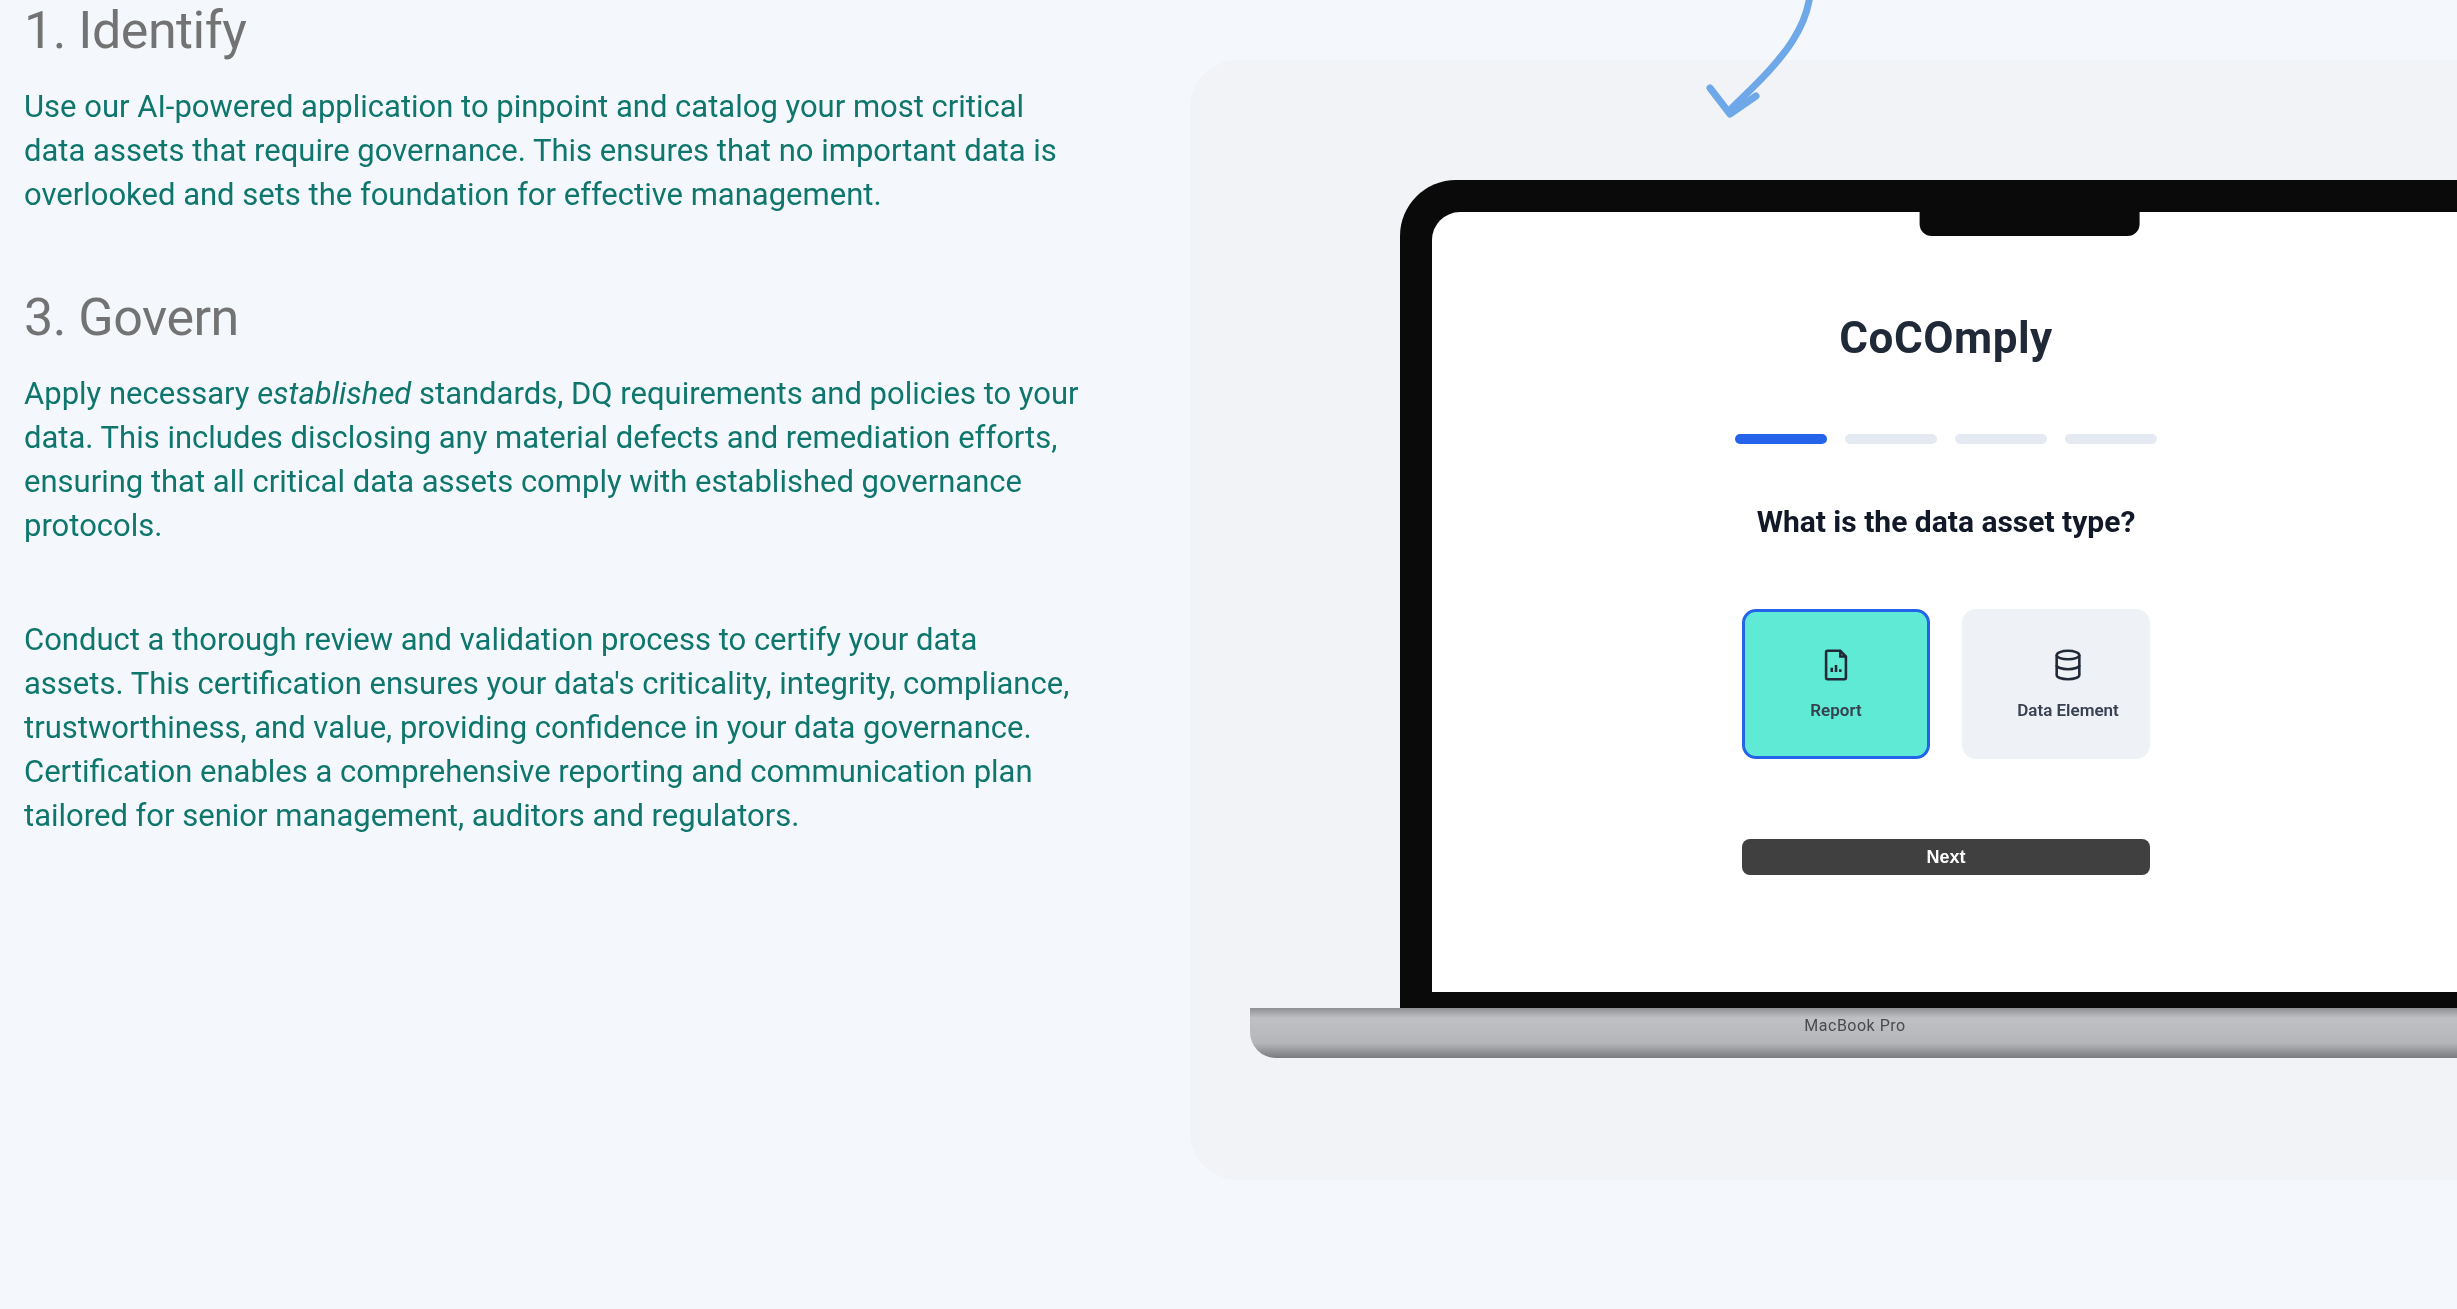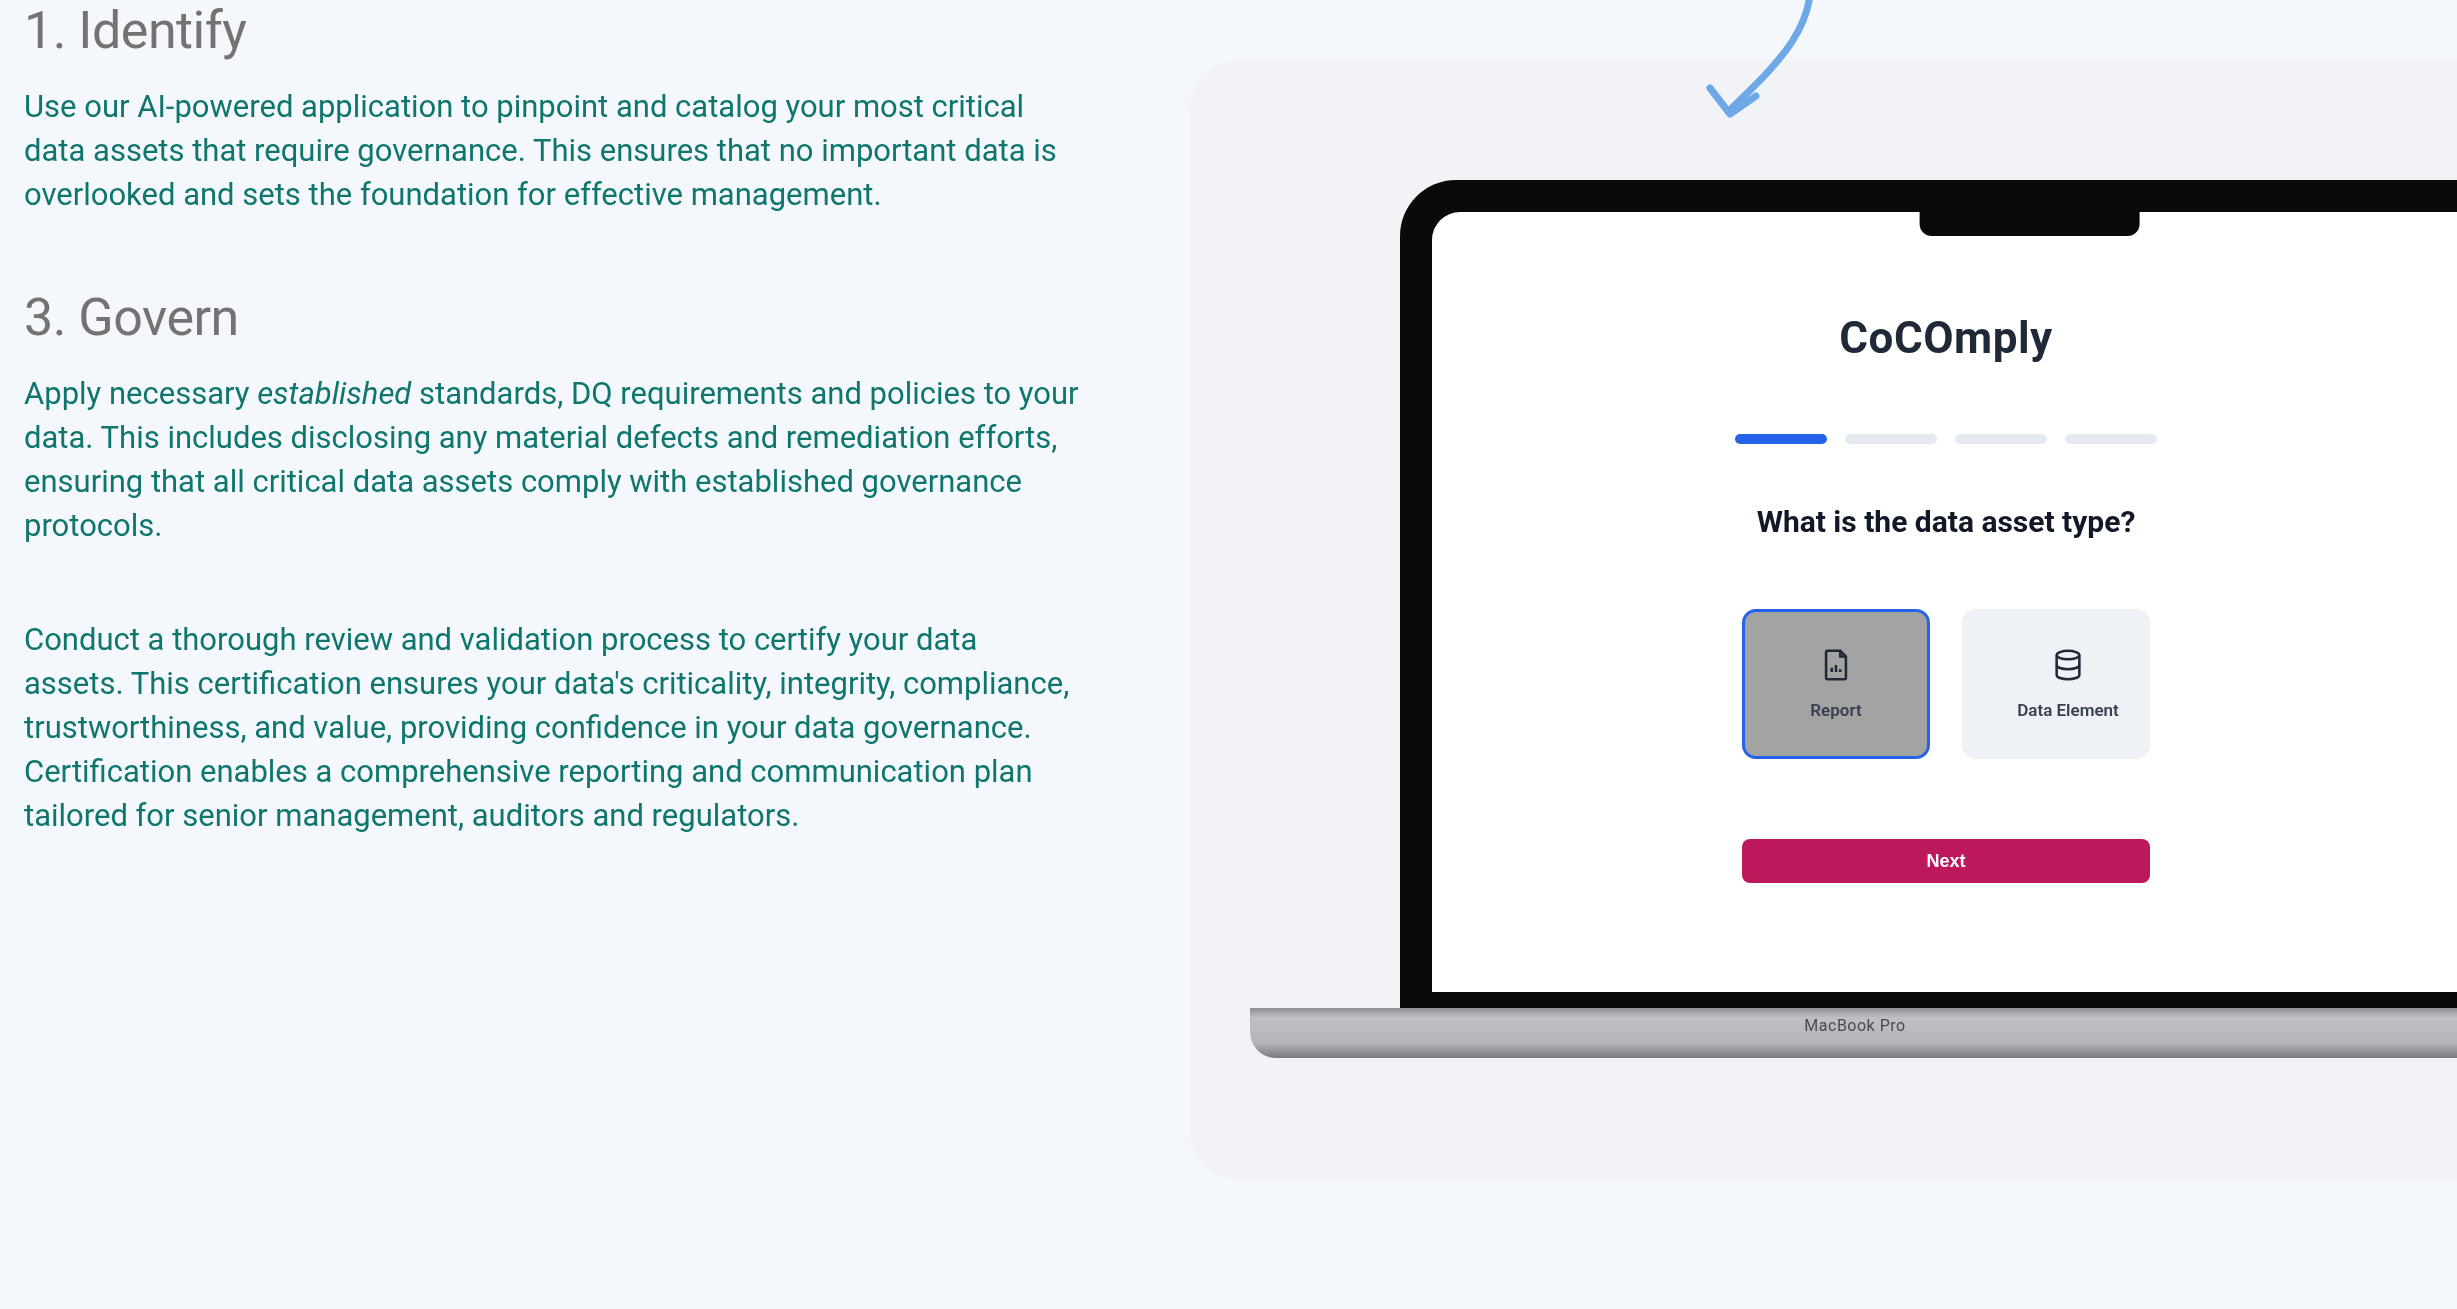--- a/index.html
+++ b/index.html
@@ -164,7 +164,7 @@
   }
   .option.selected {
     border: 3px solid #2563eb;
-    background: #a3a3a3;
+    background: #5eead4;
   }
   .option.unselected {
     background: #eef1f6;

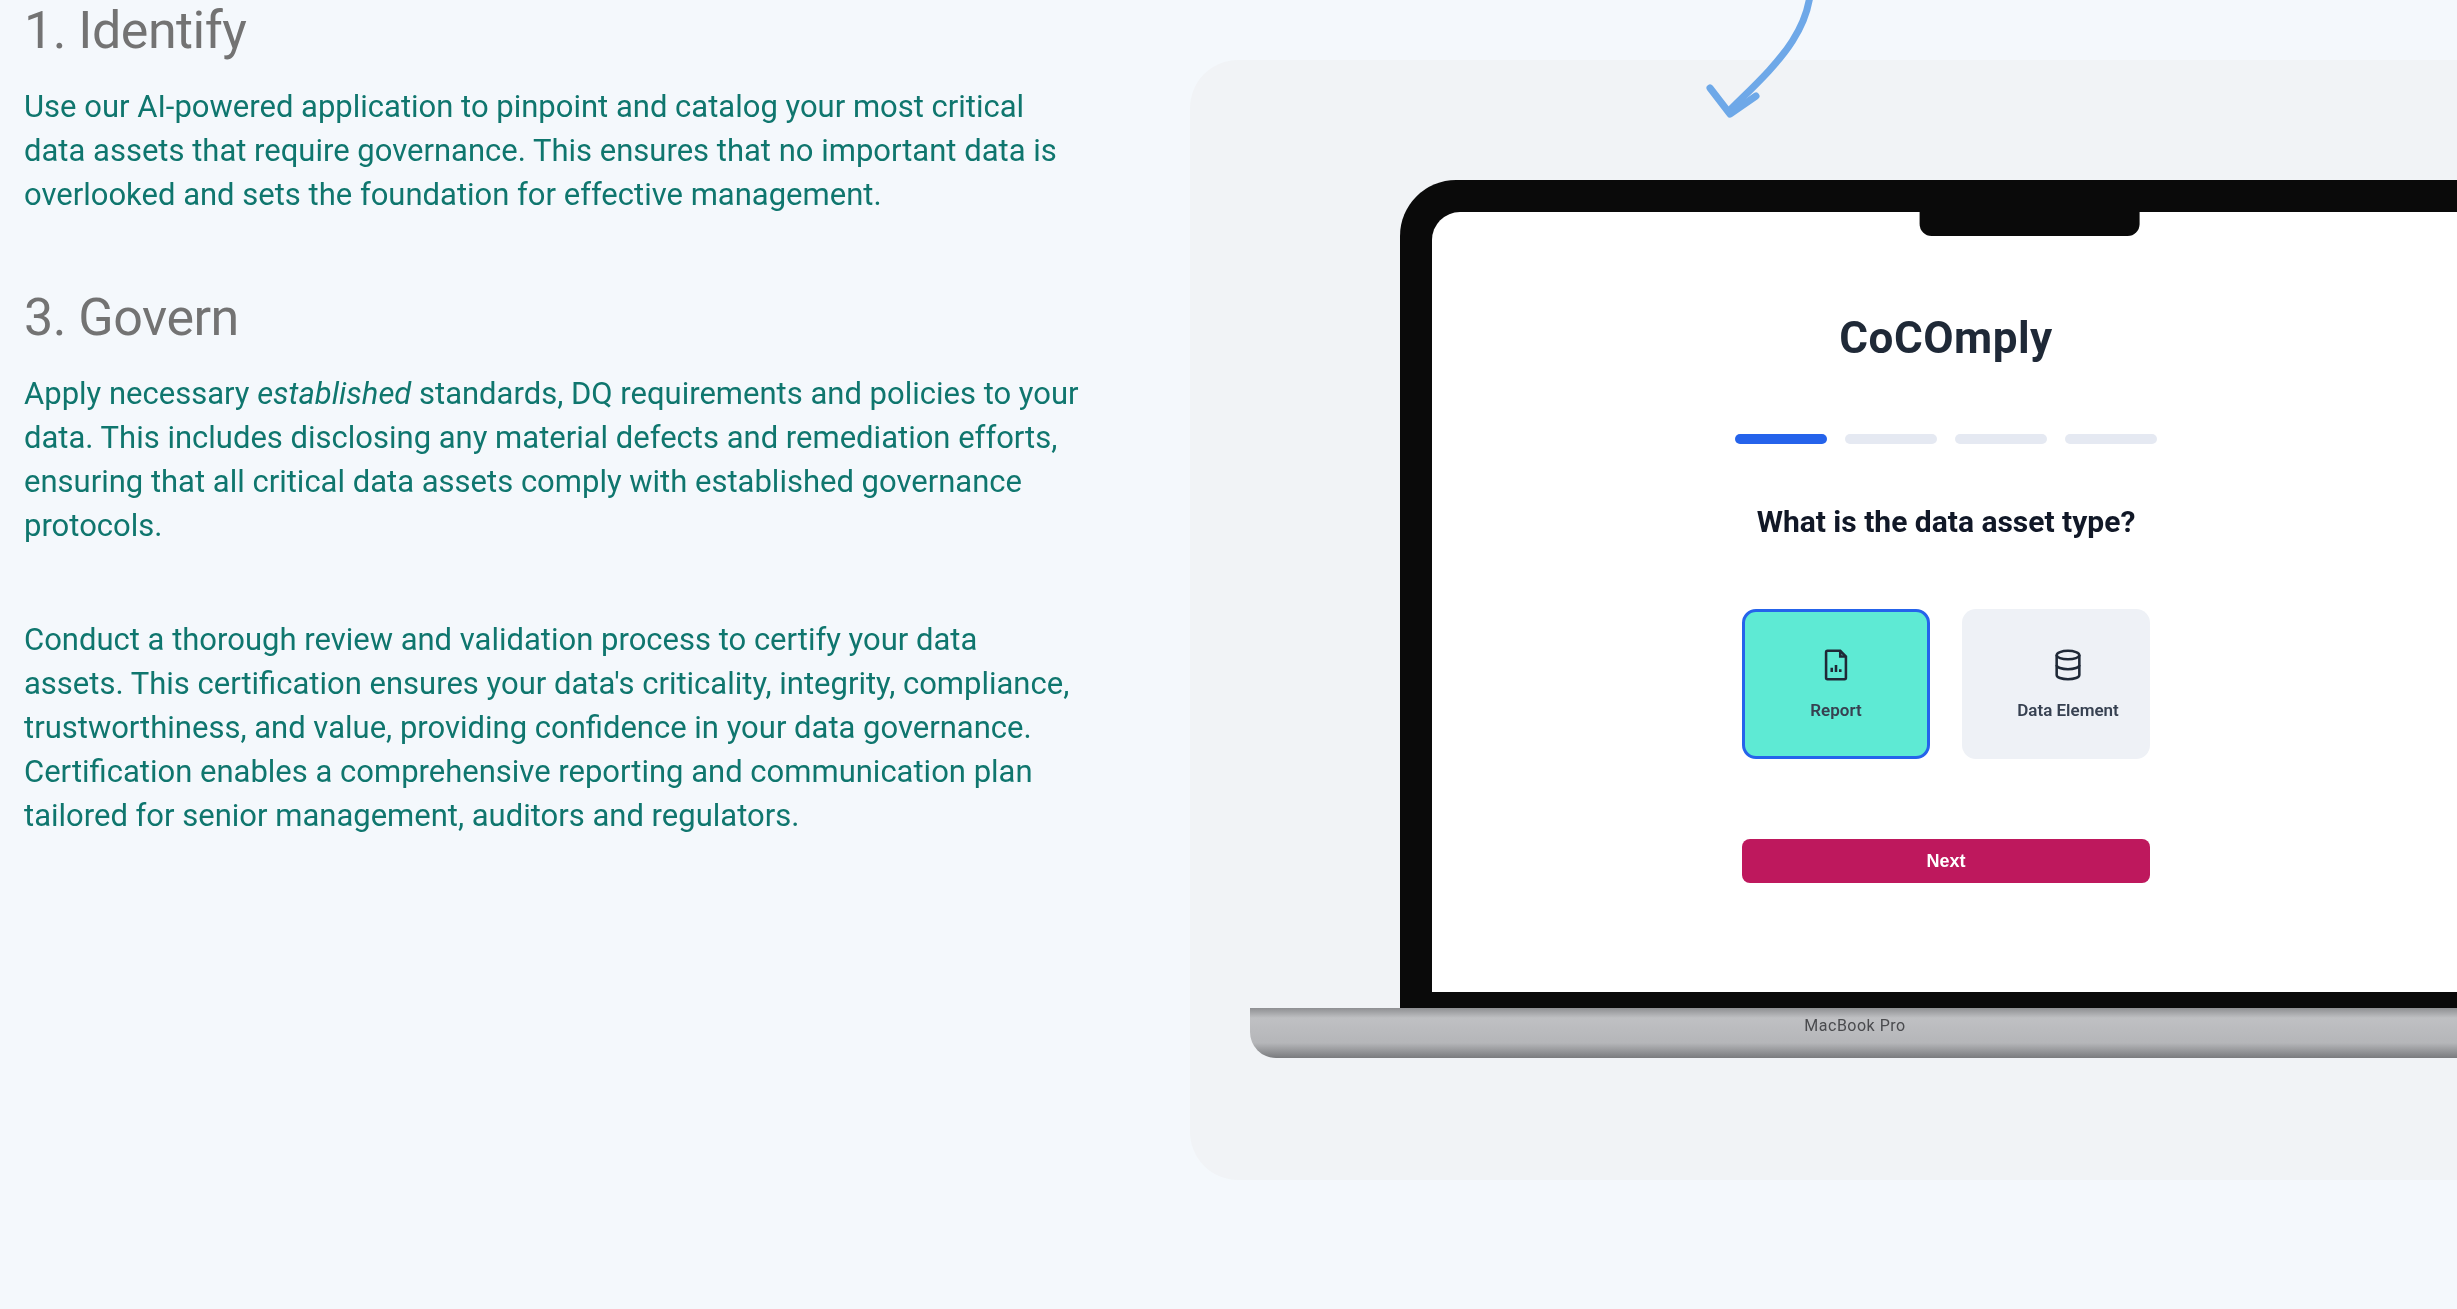--- a/index.html
+++ b/index.html
@@ -183,8 +183,8 @@
     display: block;
     margin: 16px auto;
     width: 408px;
-    height: 44px;
-    background: #be185d;
+    height: 36px;
+    background: #404040;
     color: #fff;
     font-size: 18px;
     font-weight: 600;

